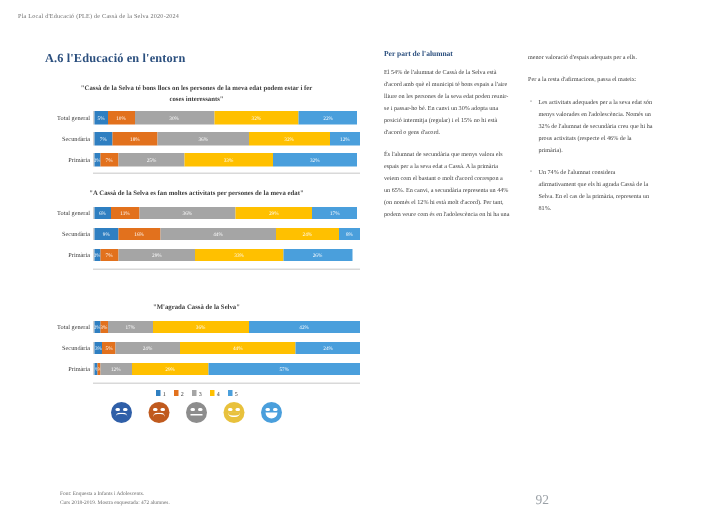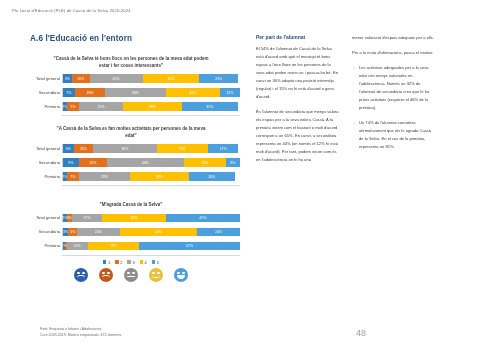--- a/index.html
+++ b/index.html
@@ -20,6 +20,7 @@
     width: 384px;
     height: 348px;
     box-sizing: border-box;
+    font-family: Liberation Serif, serif;
   }
   .doc-header {
     position: absolute;

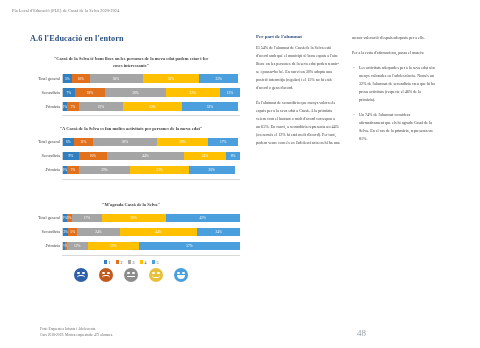--- a/index.html
+++ b/index.html
@@ -463,7 +463,7 @@
     </div>
   </div>
 
-  <div class="page-number">48</div>
+  <div class="page-number">92</div>
 
 </div>
 

